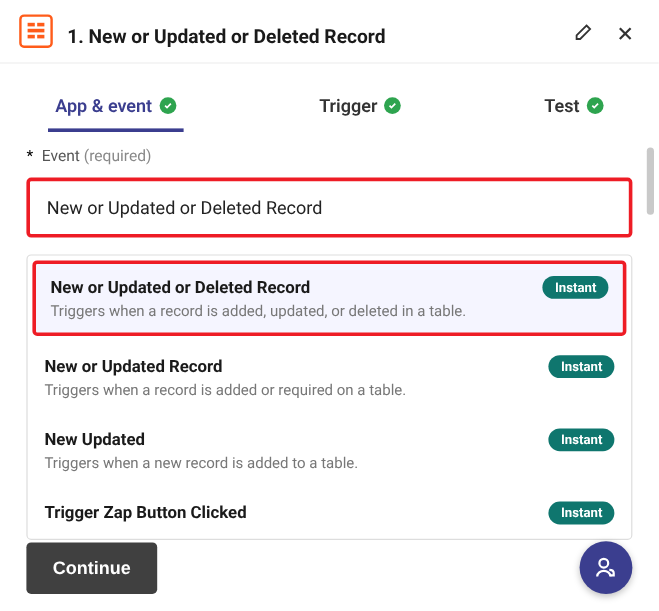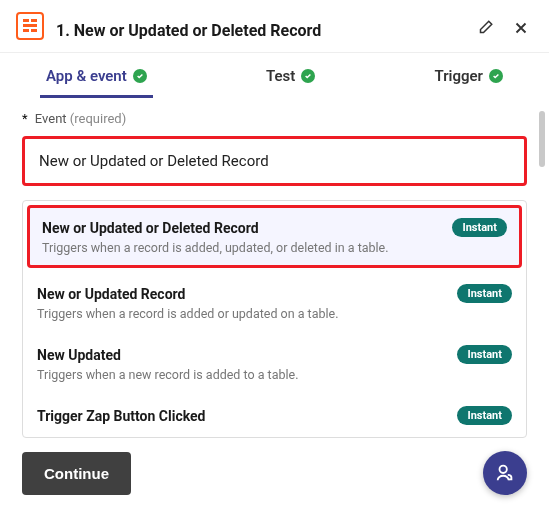--- a/index.html
+++ b/index.html
@@ -44,7 +44,7 @@
   .tabs {
     display: flex;
     padding: 0 40px;
-    margin-top: 6px;
+    margin-top: 18px;
     justify-content: space-between;
   }
   .tab {

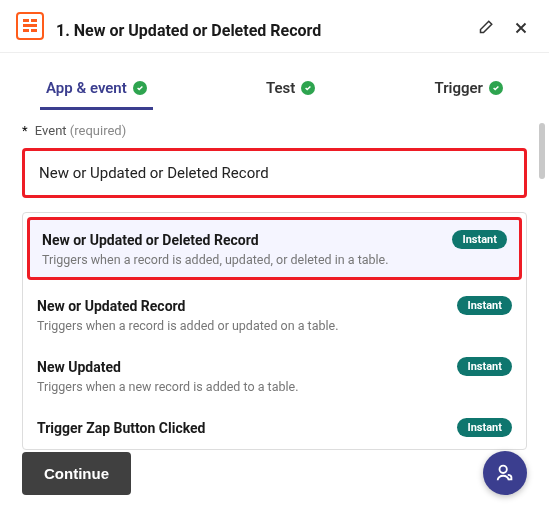--- a/index.html
+++ b/index.html
@@ -224,7 +224,7 @@
       </span>
   </div>
   <div class="tab">
-    <span>Test</span>
+    <span>Trigger</span>
     <span class="check">
         <svg viewBox="0 0 10 10">
           <path d="M2 5l2 2 4-4" stroke="#fff" stroke-width="1.8" fill="none"></path>
@@ -232,7 +232,7 @@
       </span>
   </div>
   <div class="tab">
-    <span>Trigger</span>
+    <span>Test</span>
     <span class="check">
         <svg viewBox="0 0 10 10">
           <path d="M2 5l2 2 4-4" stroke="#fff" stroke-width="1.8" fill="none"></path>

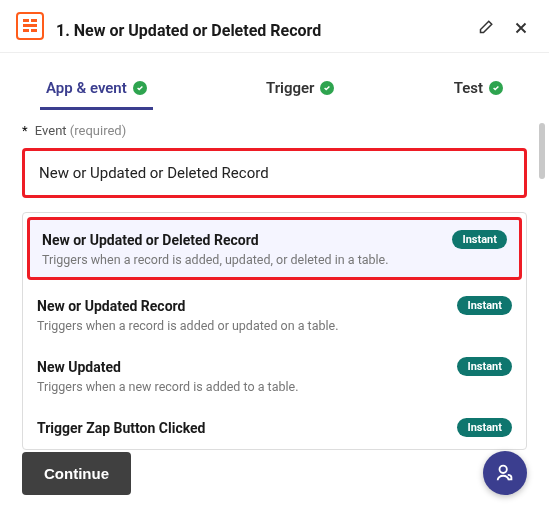--- a/index.html
+++ b/index.html
@@ -265,7 +265,7 @@
         <span class="opt-title">New or Updated Record</span>
         <span class="badge">Instant</span>
       </div>
-      <span class="opt-desc">Triggers when a record is added or updated on a table.</span>
+      <span class="opt-desc">Triggers when a record is added or required on a table.</span>
     </div>
     <div class="option">
       <div class="opt-head">

